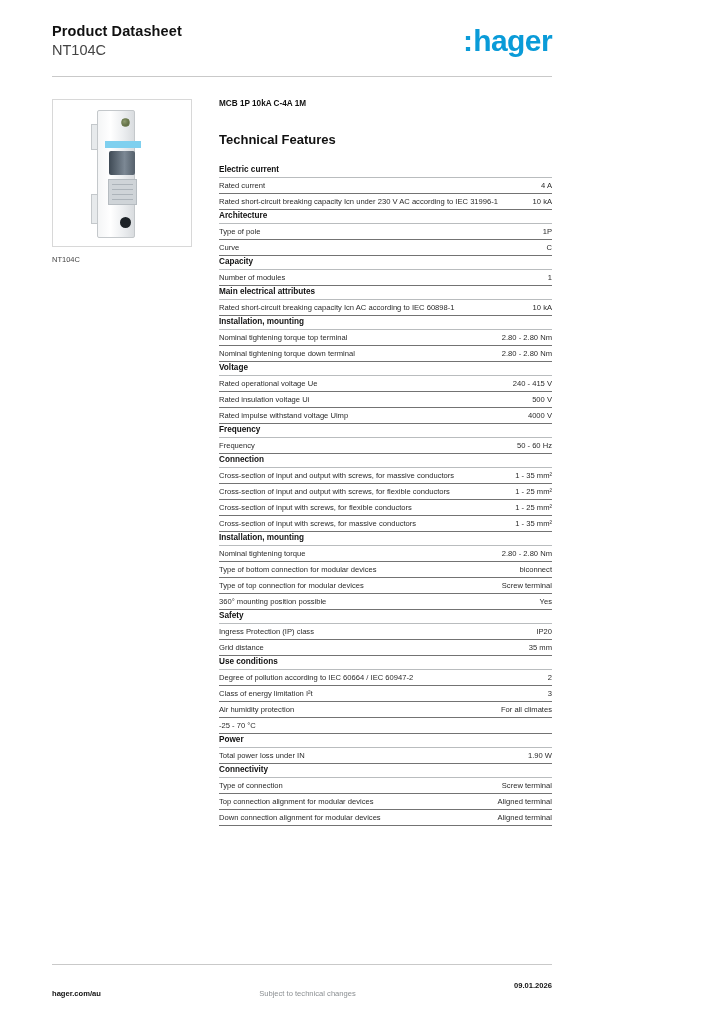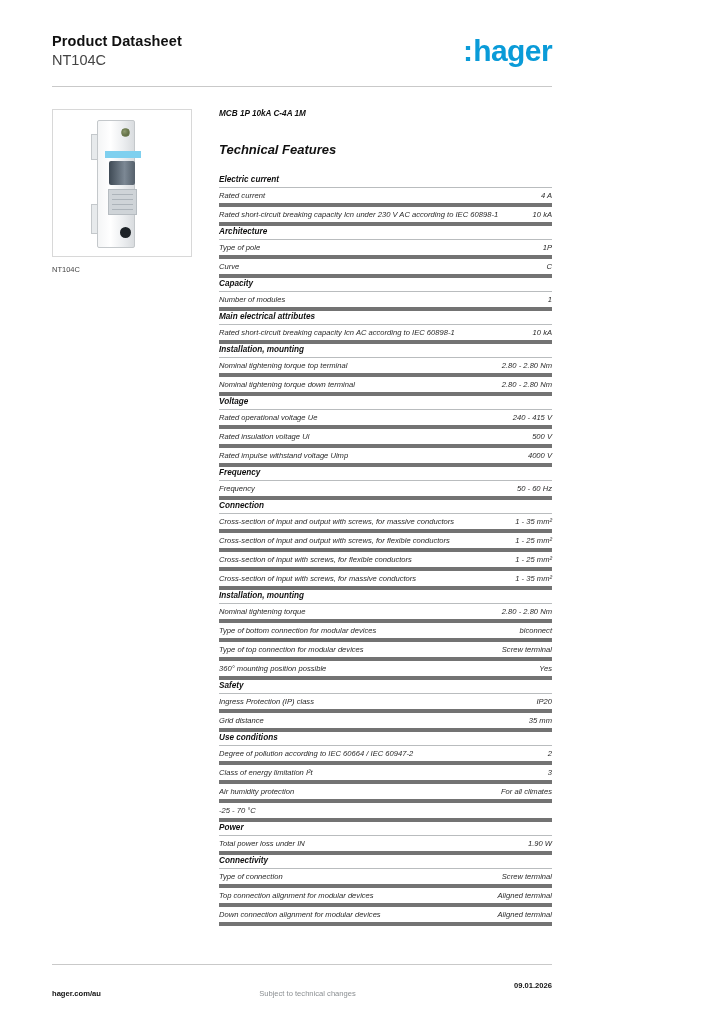--- a/index.html
+++ b/index.html
@@ -20,7 +20,7 @@
     width: 604px;
     height: 1024px;
     box-sizing: border-box;
-    padding: 10px 52px;
+    padding: 0 52px;
   }
 
   

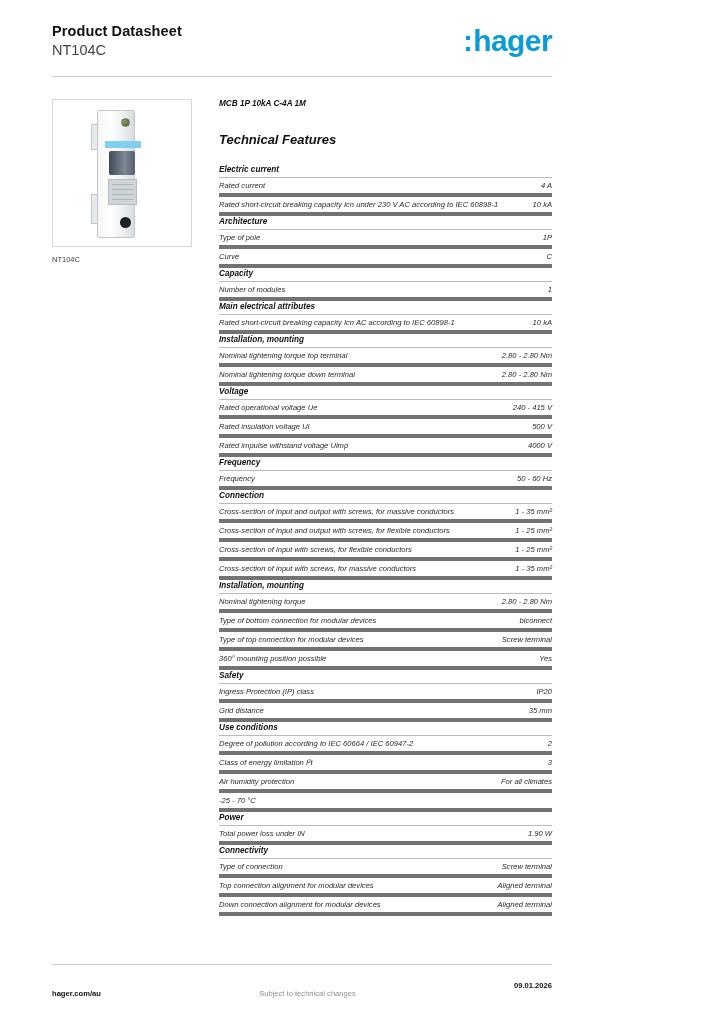--- a/index.html
+++ b/index.html
@@ -73,7 +73,6 @@
   .right-col {
     flex: 1 1 auto;
     padding-left: 19px;
-    font-style: italic;
   }
 
   

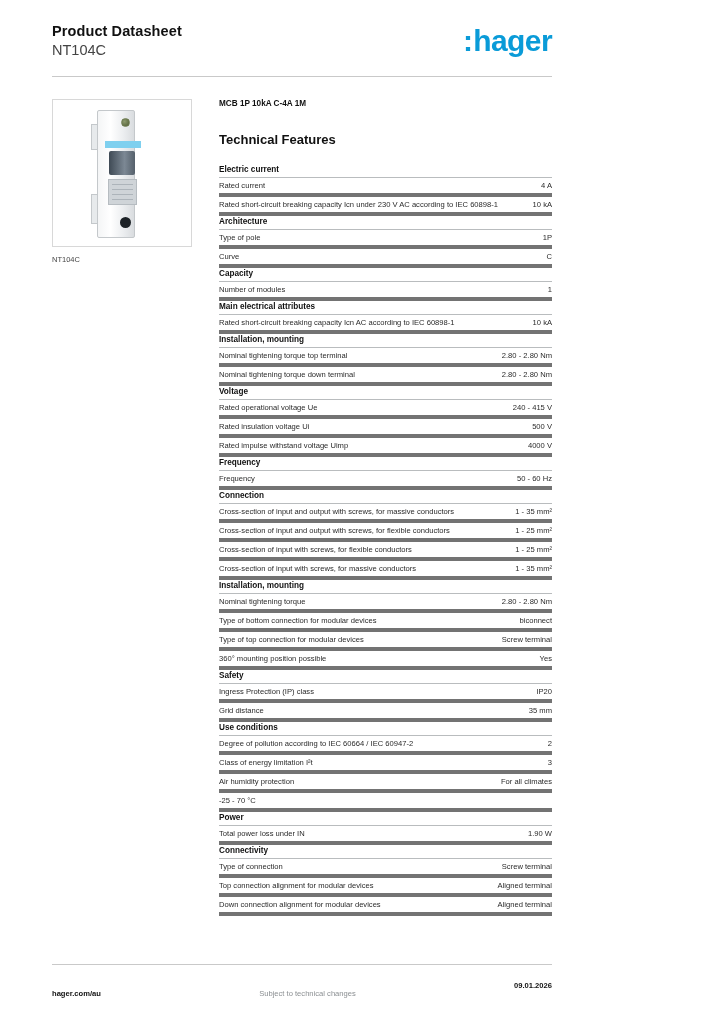--- a/index.html
+++ b/index.html
@@ -212,7 +212,7 @@
     font-size: 7.6px;
     color: #2a2a2a;
     padding: 3px 0 3px 0;
-    border-bottom: 4px solid #737373;
+    border-bottom: 1px solid #737373;
   }
   .row .label {
     flex: 1 1 auto;

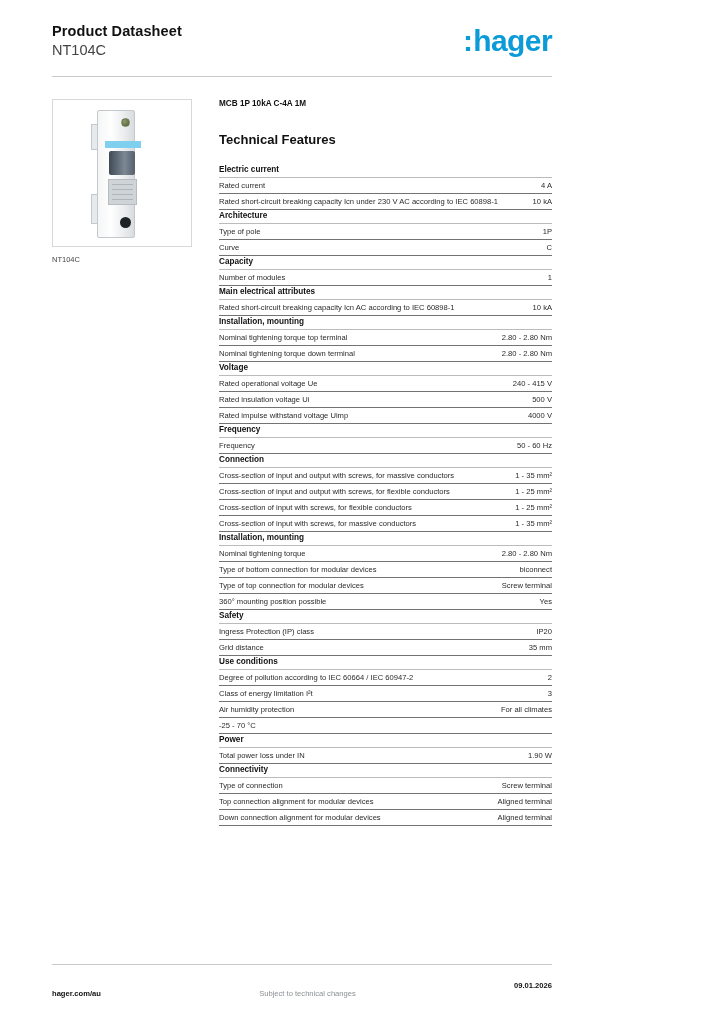--- a/index.html
+++ b/index.html
@@ -299,7 +299,7 @@
               <div class="value">4 A</div>
             </div>
             <div class="row">
-              <div class="label">Rated short-circuit breaking capacity Icn under 230 V AC according to IEC 60898-1</div>
+              <div class="label">Rated short-circuit breaking capacity Icn under 230 V AC according to IEC 31996-1</div>
               <div class="value">10 kA</div>
             </div>
           </div>

